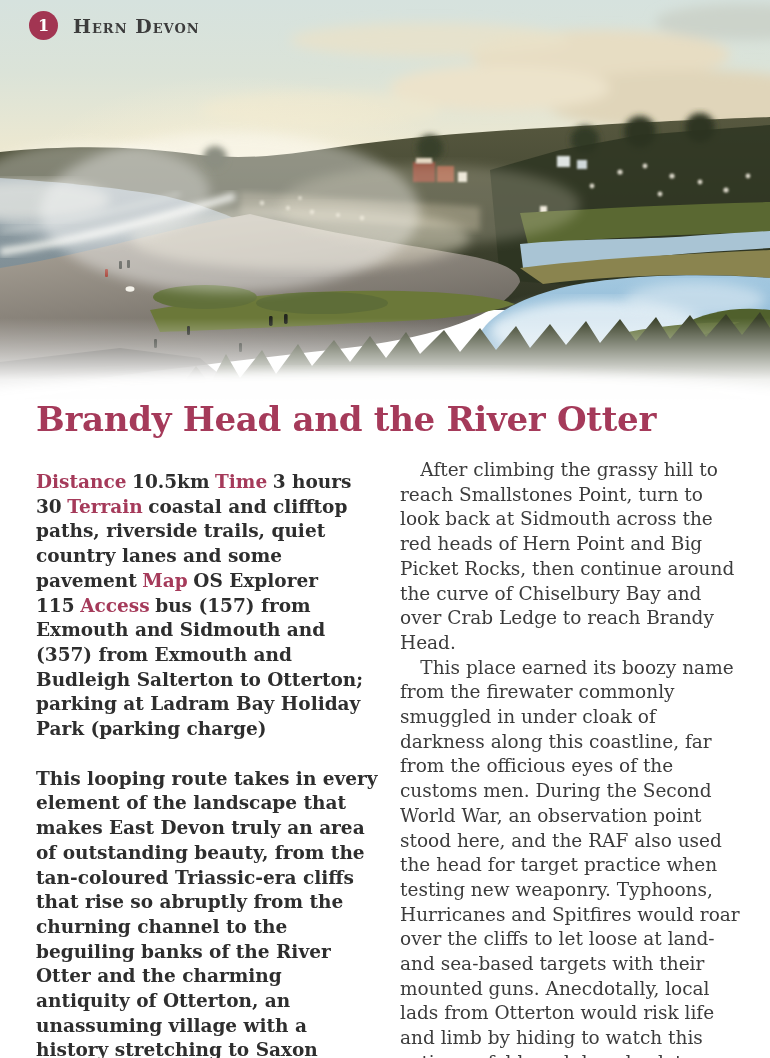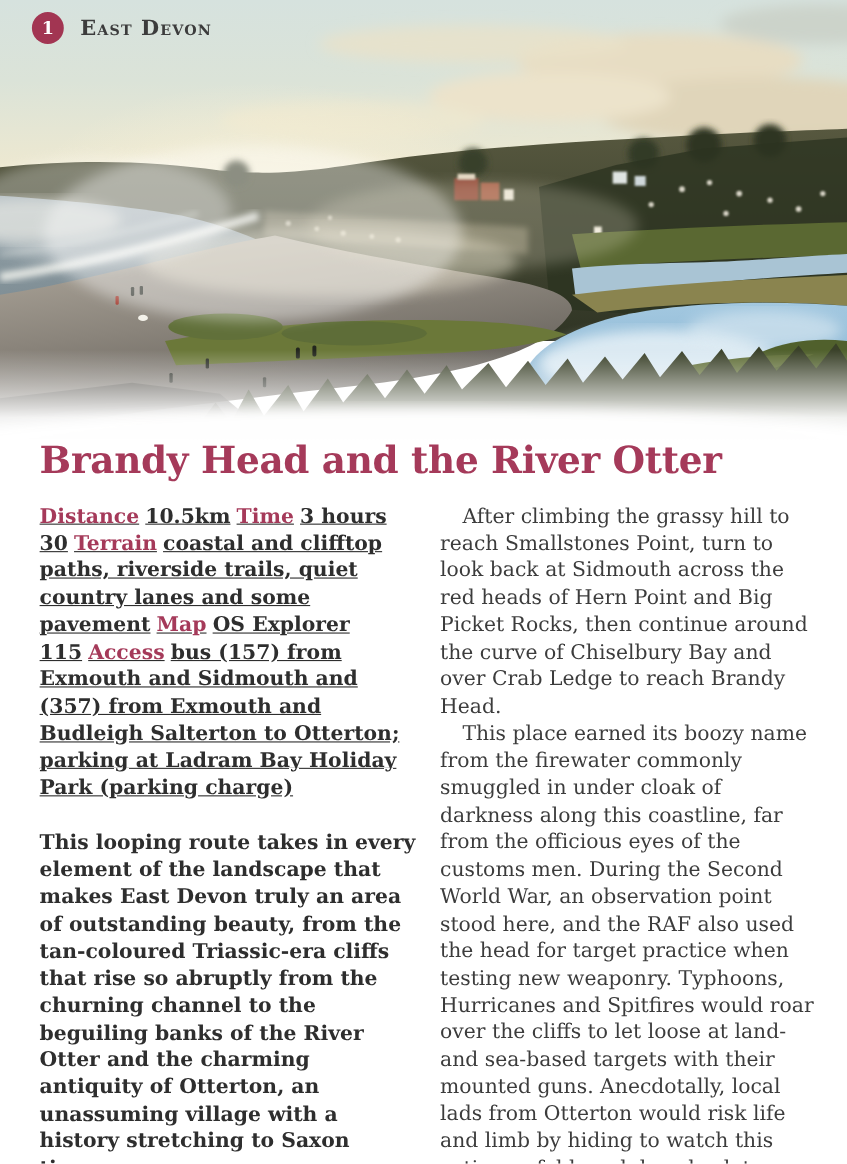--- a/index.html
+++ b/index.html
@@ -200,7 +200,7 @@
     <div class="badge">
       <span>1</span>
     </div>
-    <span class="region">East Devon</span>
+    <span class="region">Hern Devon</span>
   </div>
 
   <h1 class="title">Brandy Head and the River Otter</h1>

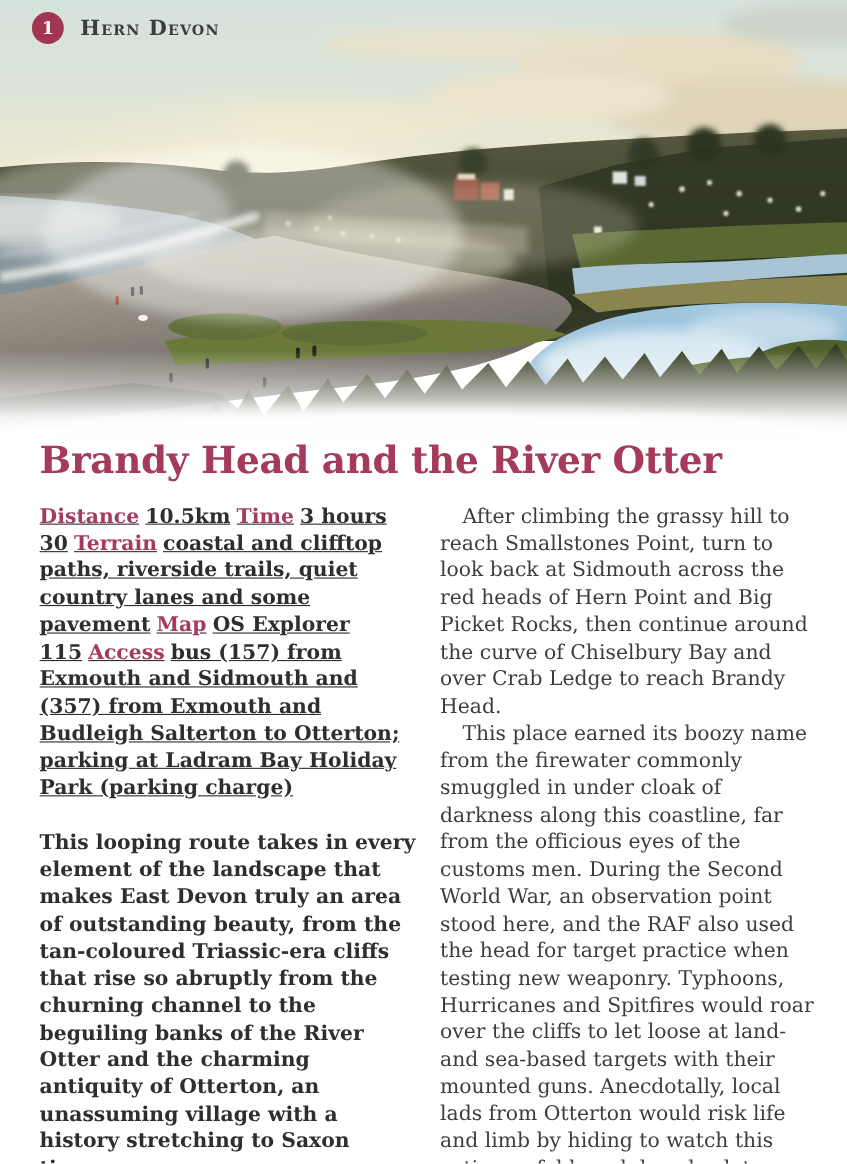--- a/index.html
+++ b/index.html
@@ -40,7 +40,7 @@
   }
   .col-left  { width:343px; }
   .col-right { width:342px; }
-  .info { margin:0 0 25px 0; font-weight:bold; color:#2e2e2e;text-decoration:underline; }
+  .info { margin:12px 0 25px 0; font-weight:bold; color:#2e2e2e; }
   .info .label { color:var(--color-accent,#a53a5a); margin-right:0.30em; }
   .info .value { margin-right:0.30em; }
   .intro { margin:0; font-weight:bold; color:#2e2e2e; }

